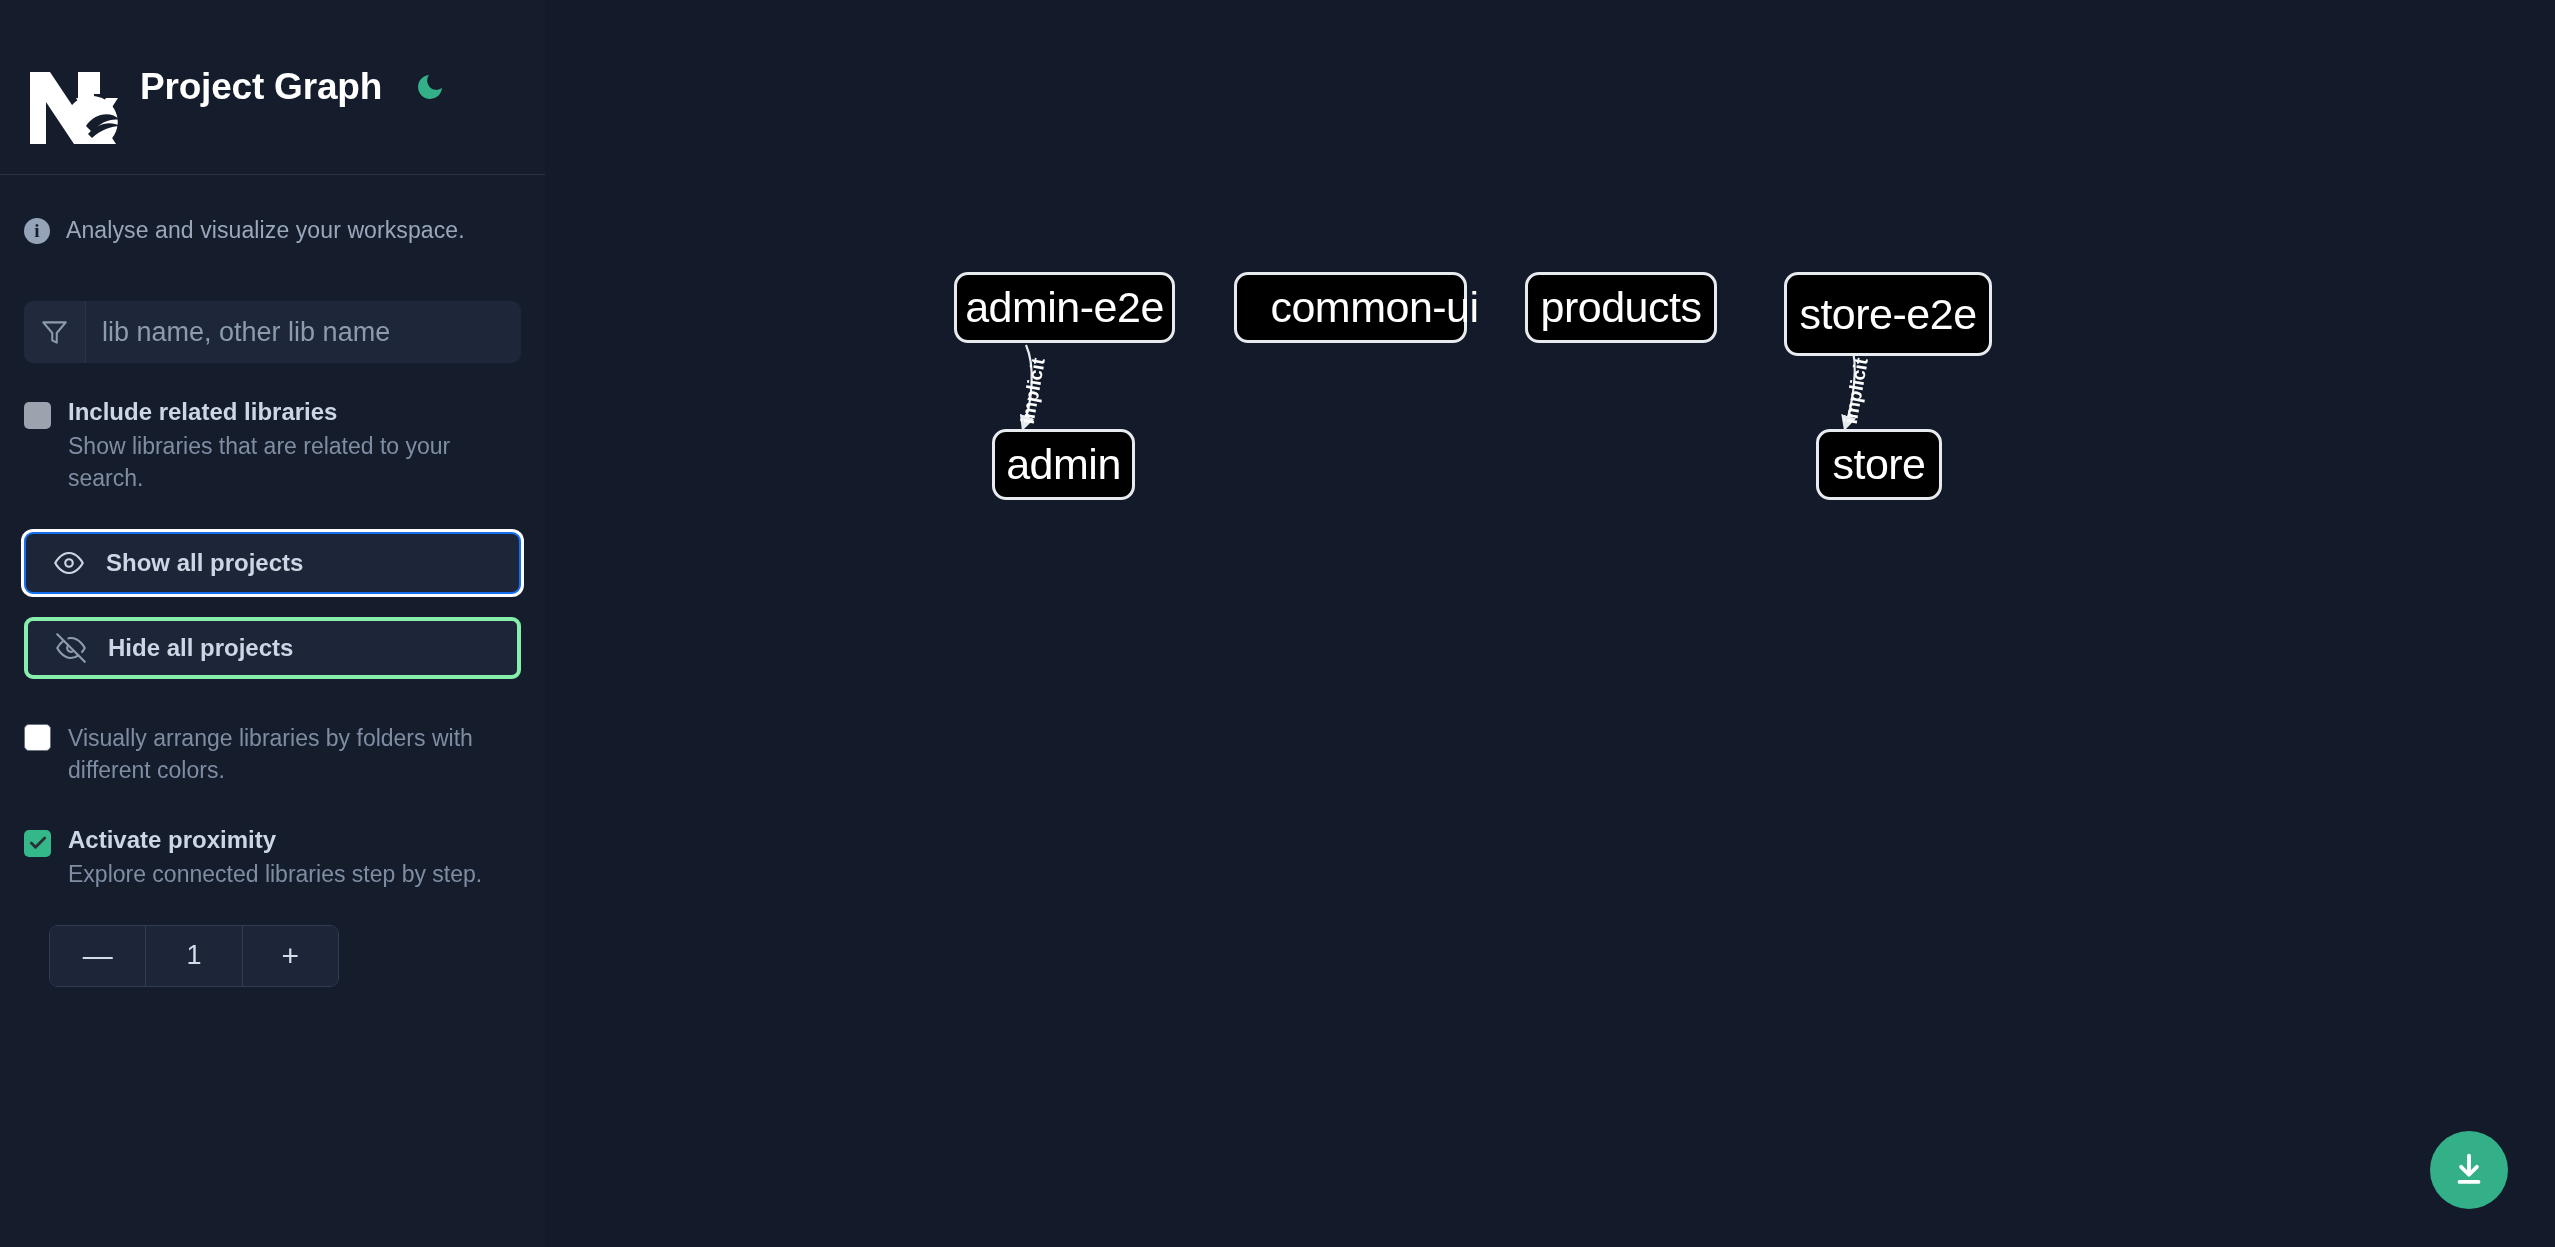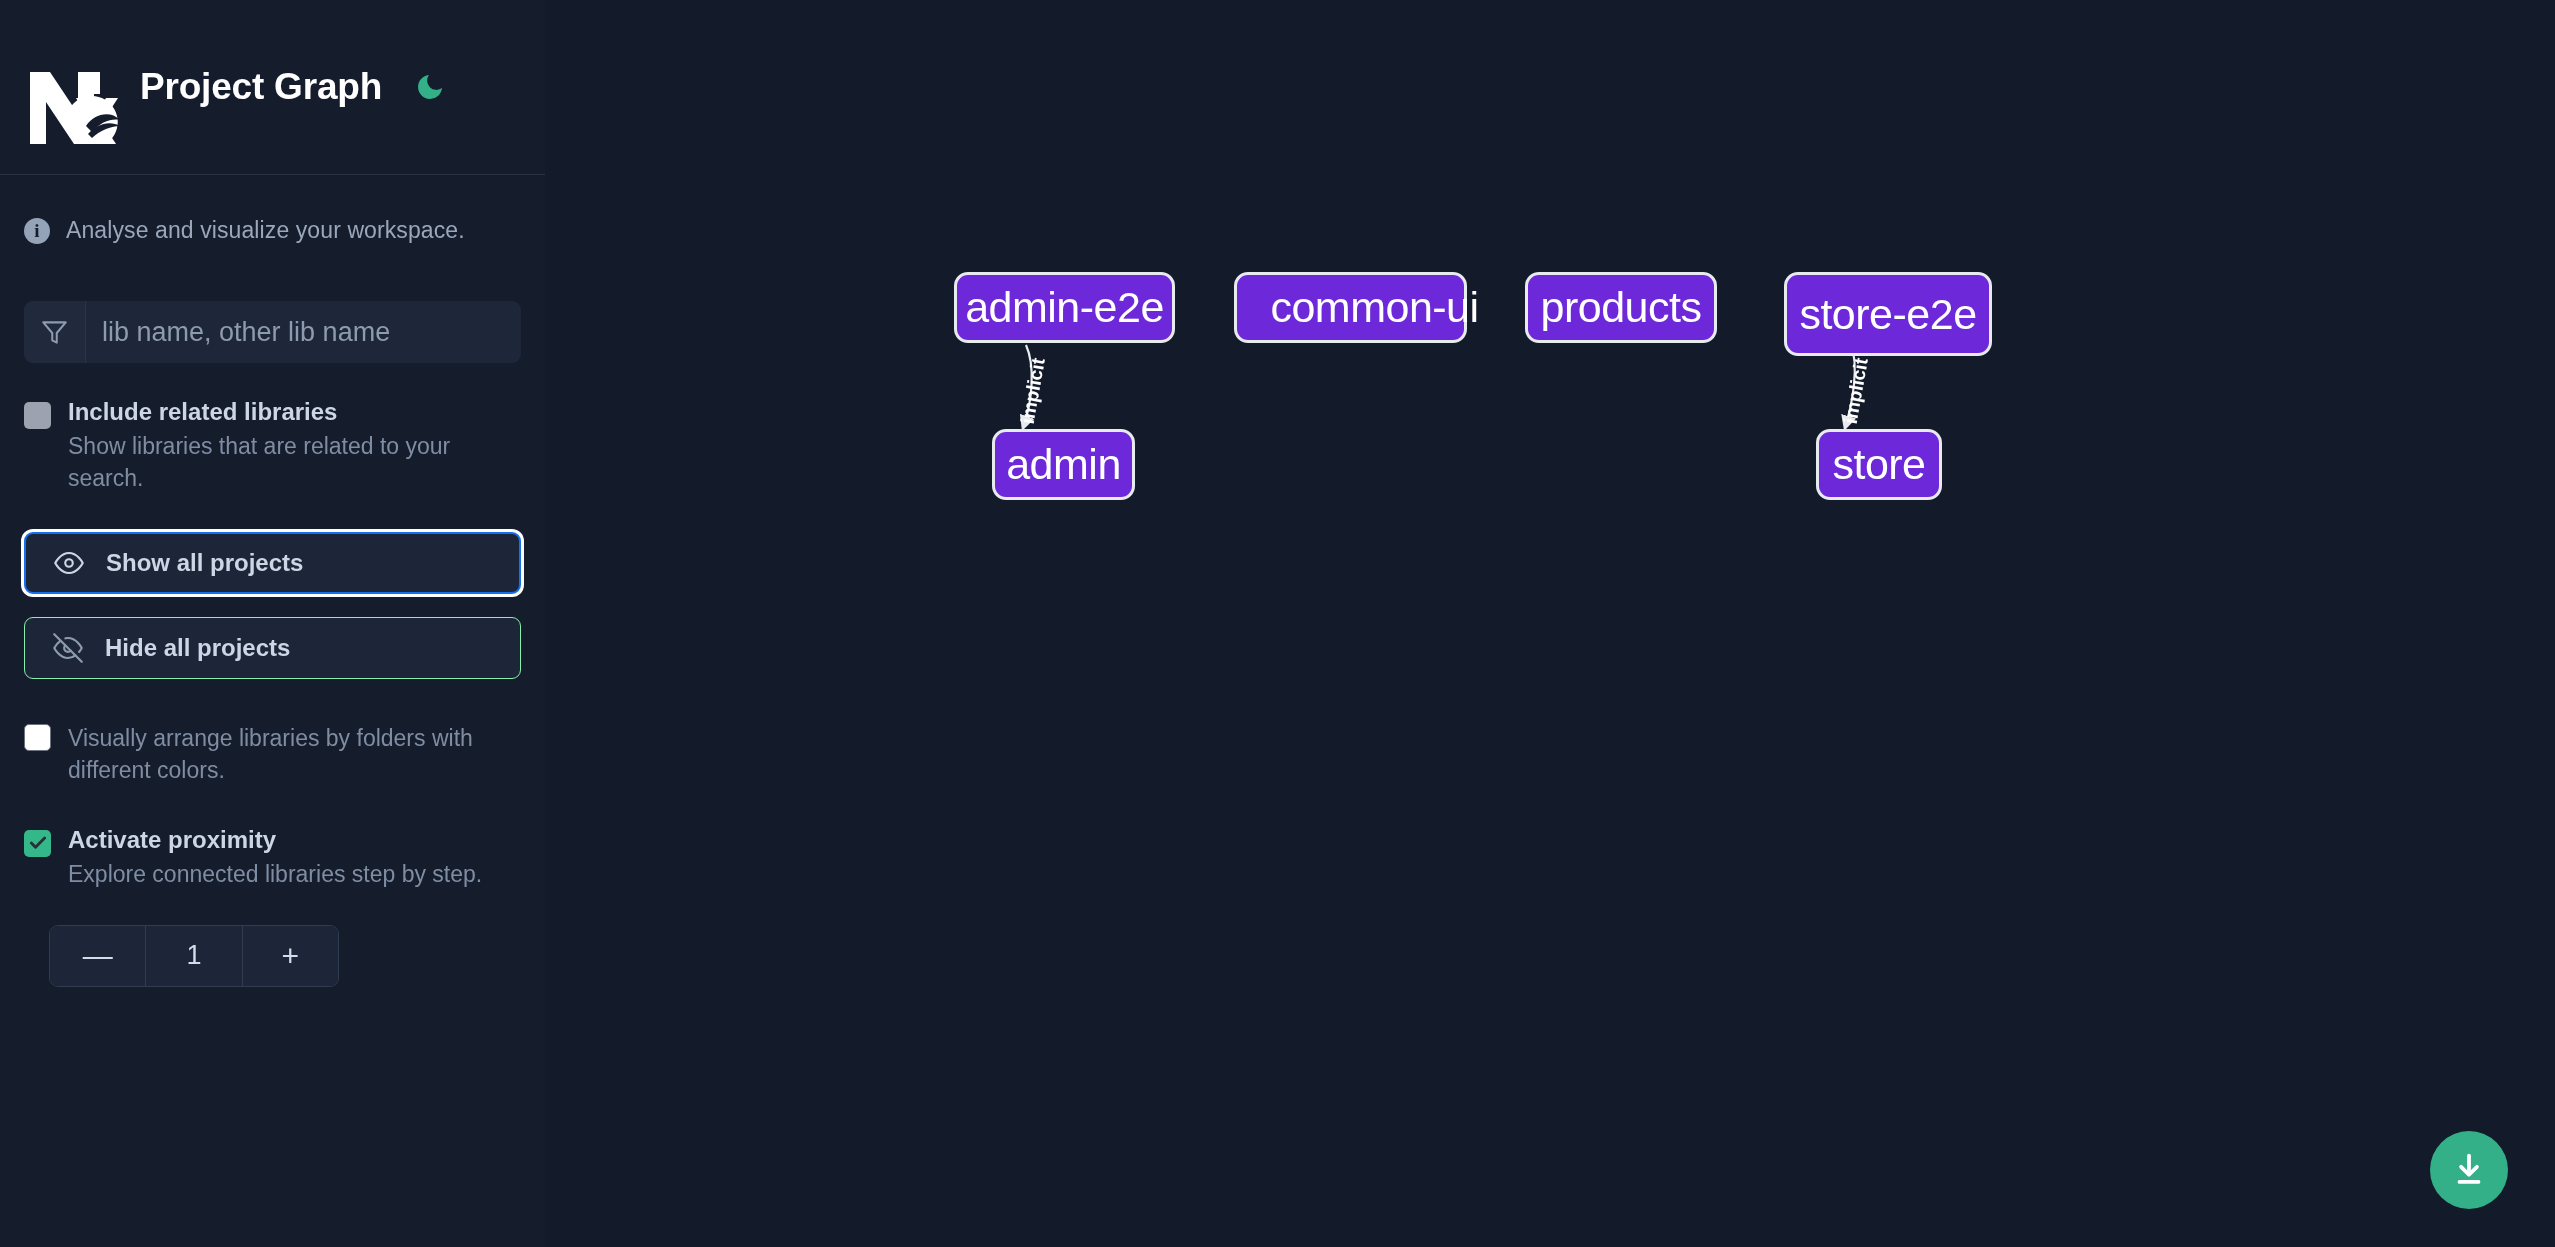--- a/index.html
+++ b/index.html
@@ -226,7 +226,7 @@
 
   .node {
     position: absolute;
-    background: #6d28d9;
+    background: #000000;
     border: 3px solid #e7eaee;
     border-radius: 14px;
     display: flex;

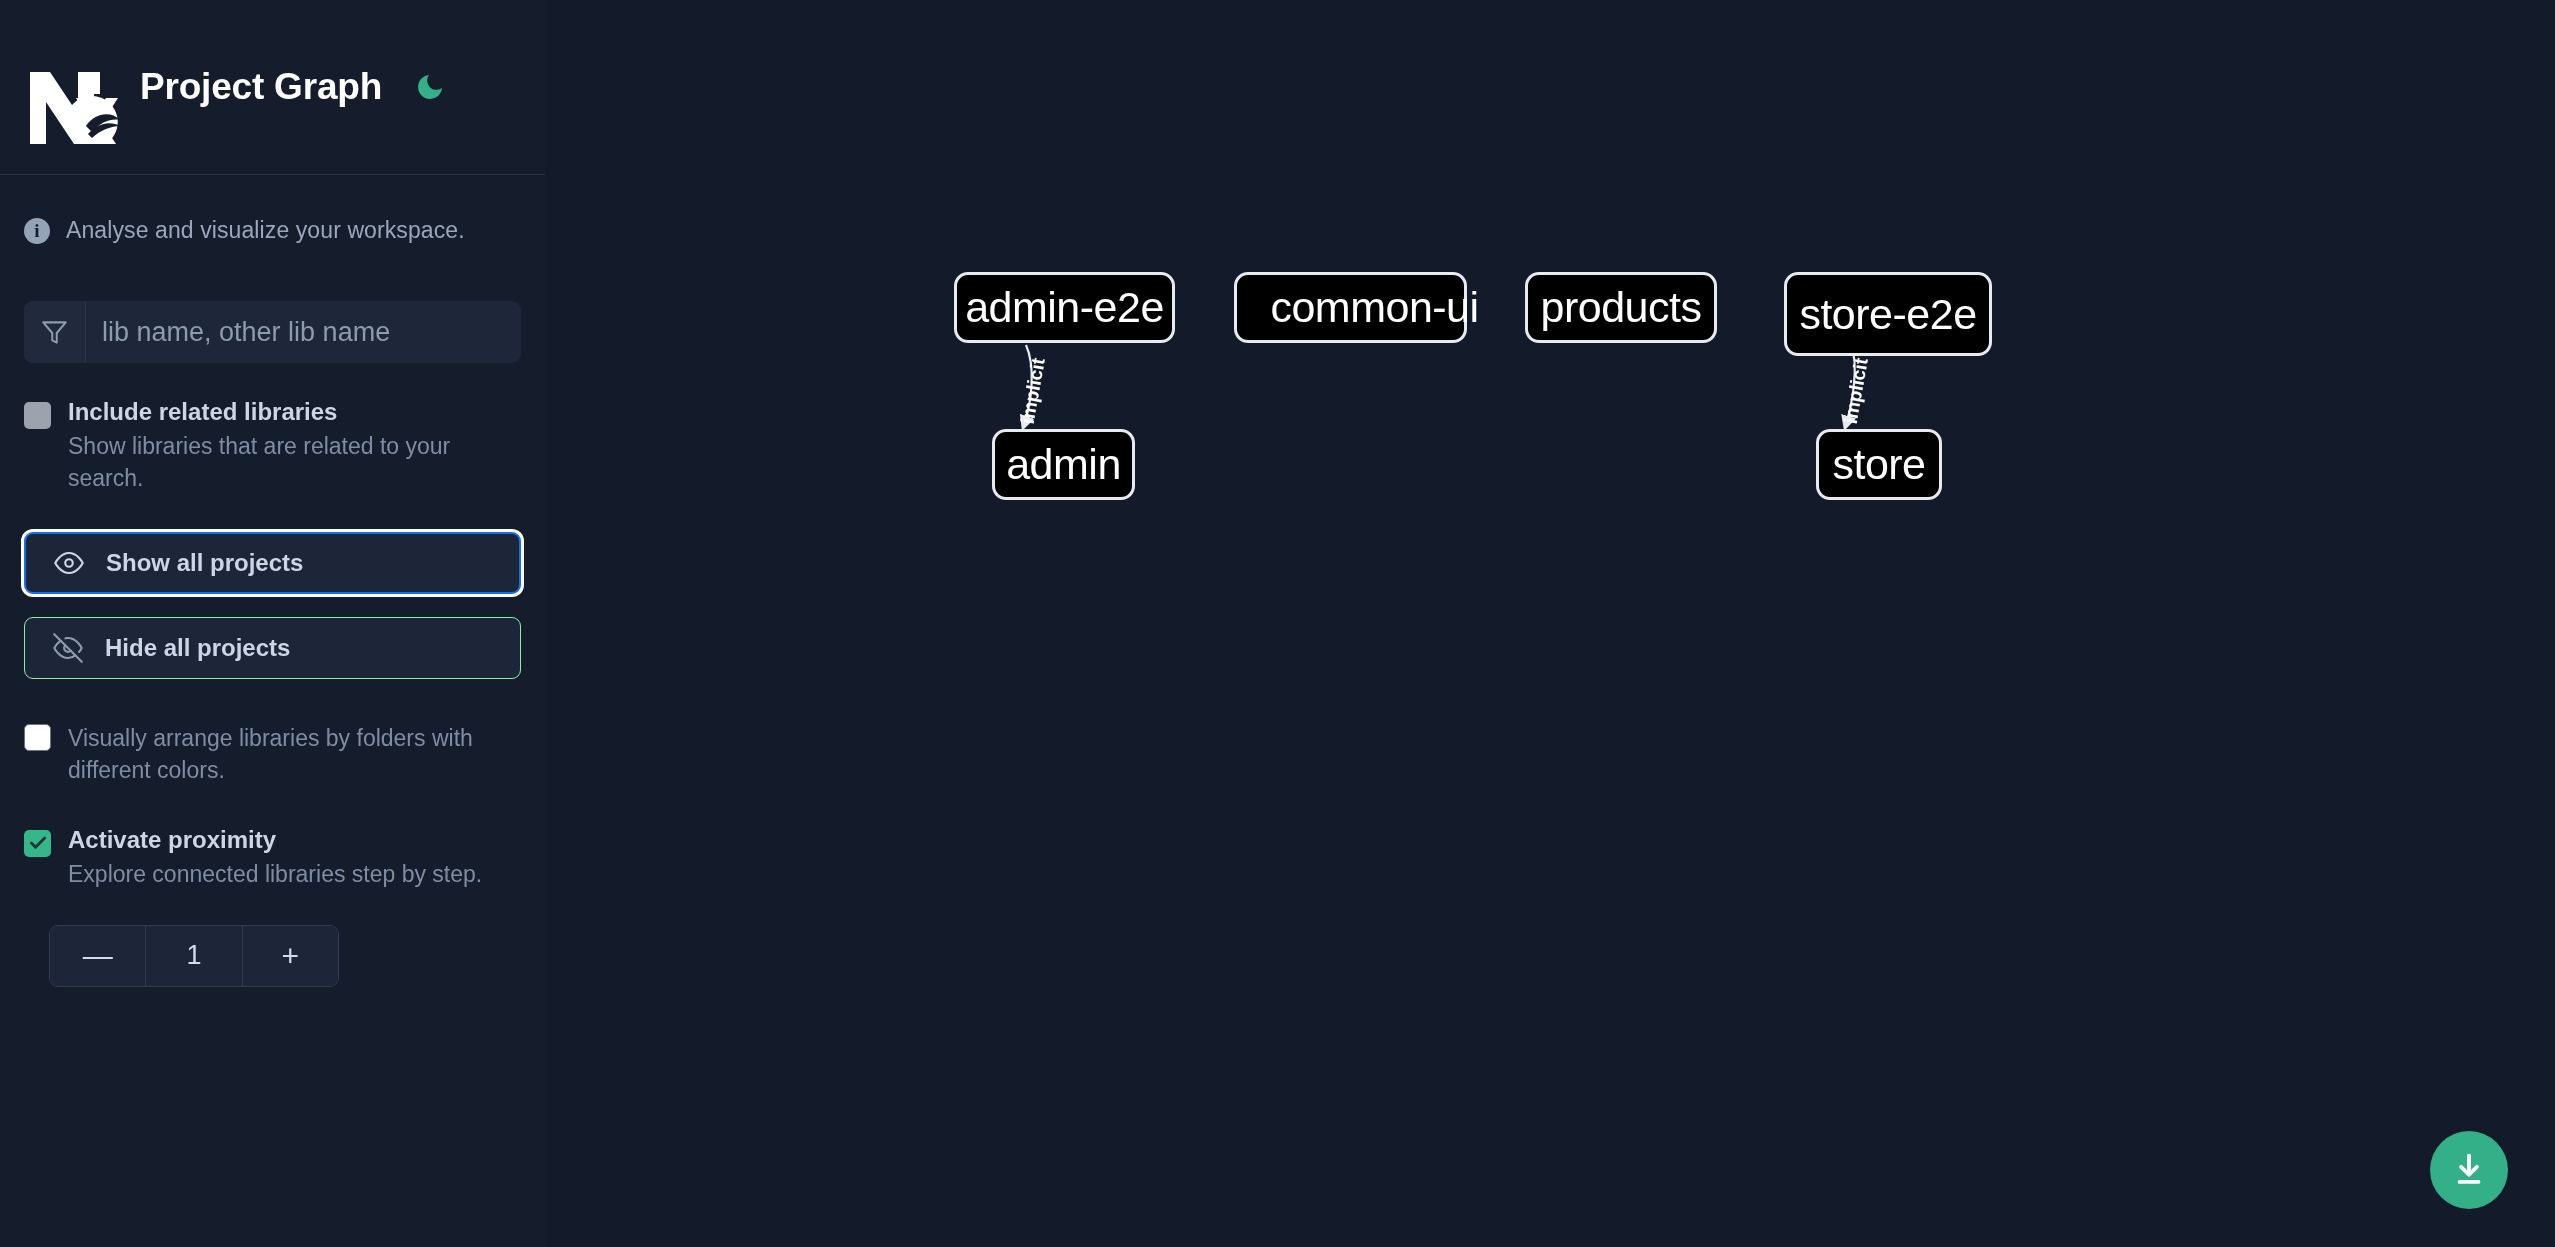--- a/index.html
+++ b/index.html
@@ -173,7 +173,7 @@
     margin-top: 36px;
     border-radius: 9px;
     background: #1d2638;
-    border: 1px solid #86efac;
+    border: 4px solid #86efac;
     display: flex;
     align-items: center;
     padding-left: 28px;

